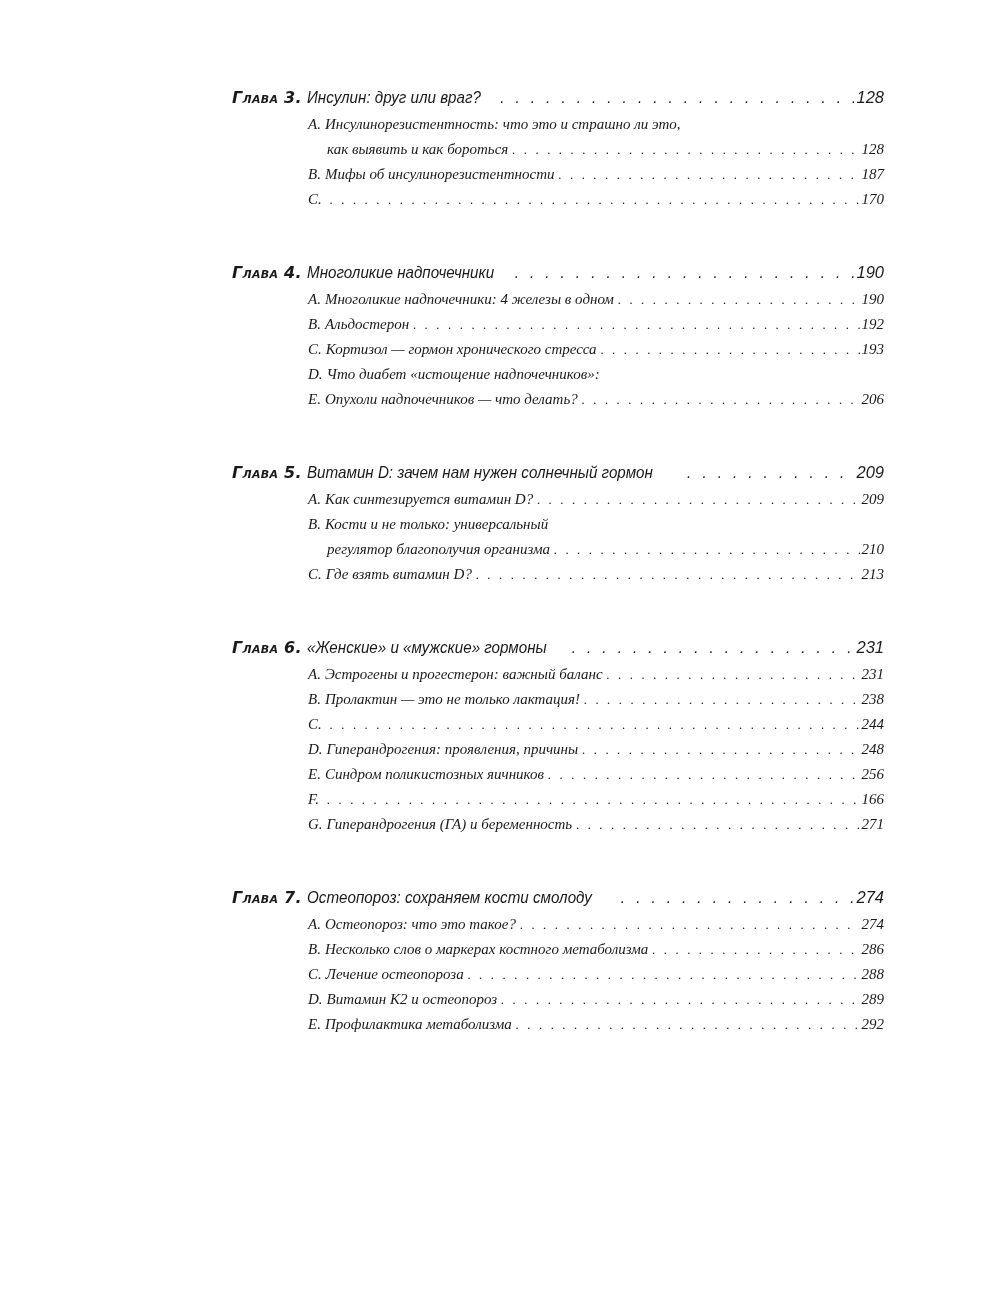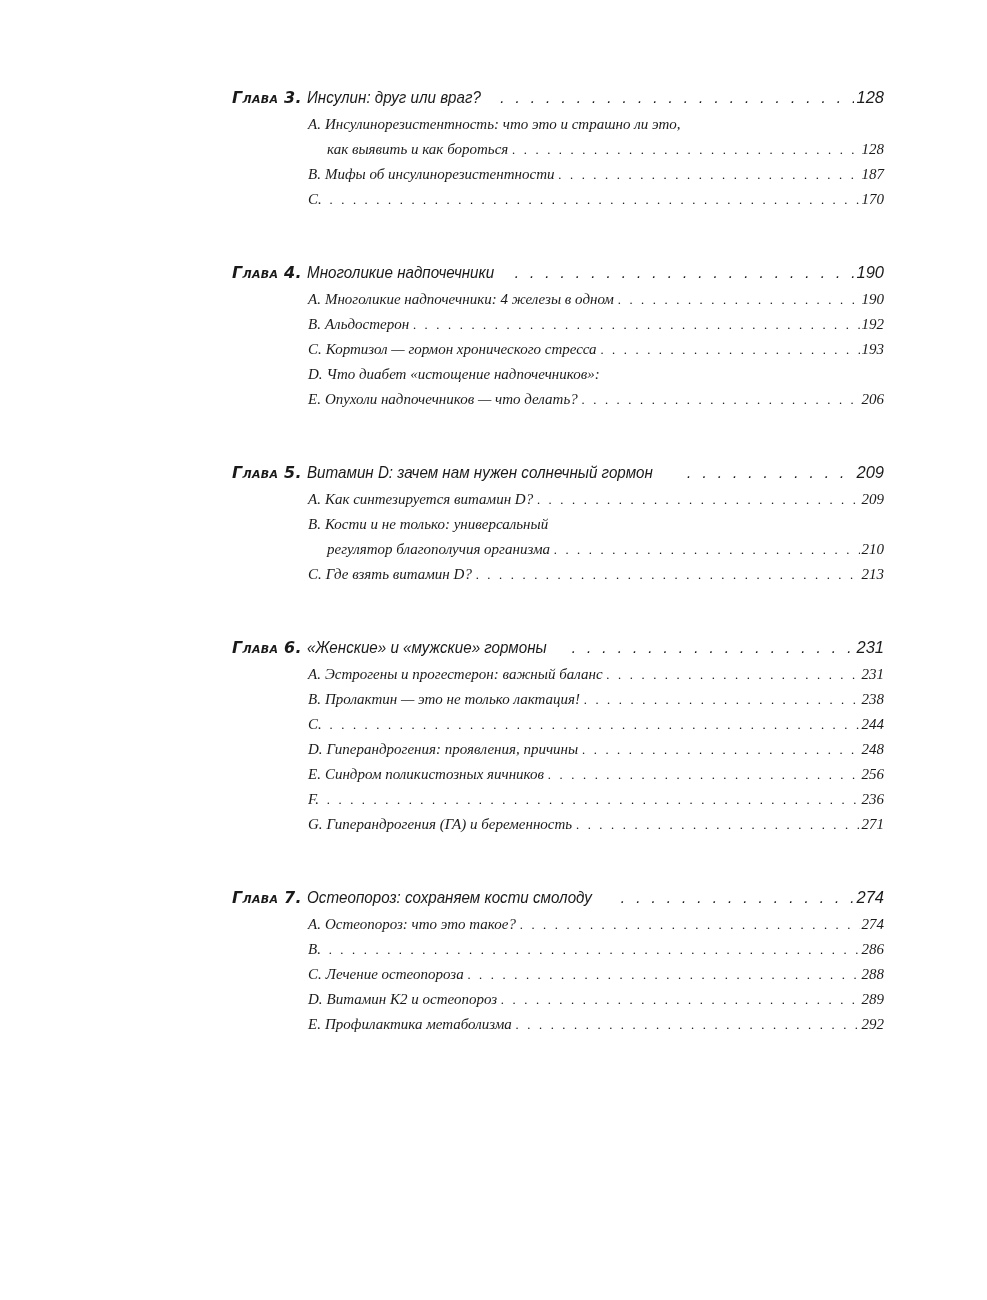--- a/index.html
+++ b/index.html
@@ -195,7 +195,7 @@
           <div class="sec-line">
             <span class="sec-text" style="margin-right: 4px;">F.</span>
             <span class="leader"></span>
-            <span class="page-num">236</span>
+            <span class="page-num">166</span>
           </div>
         </div>
         <div>

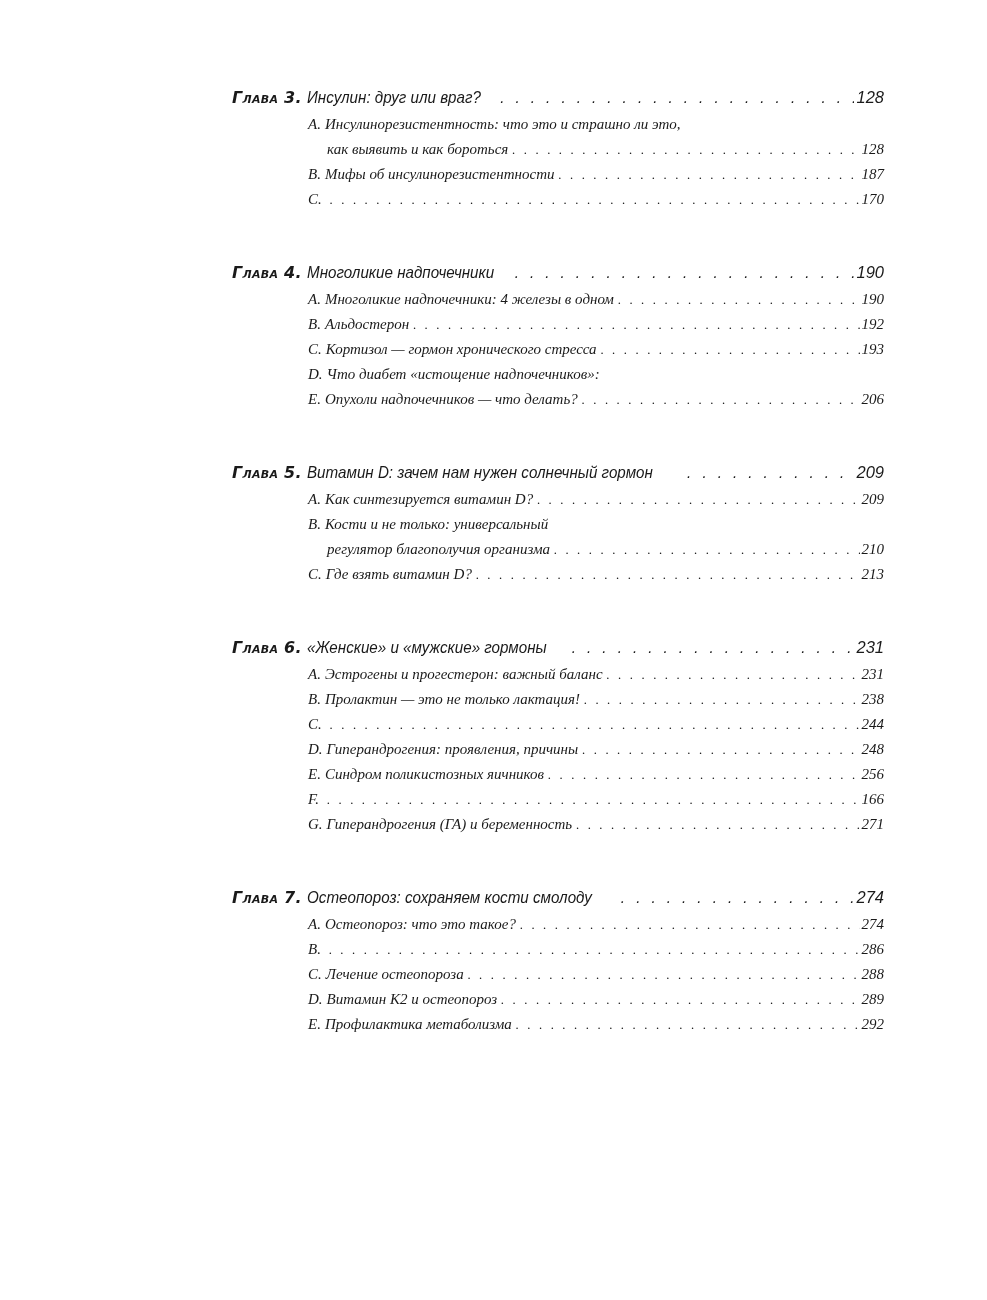--- a/index.html
+++ b/index.html
@@ -227,6 +227,7 @@
         <div>
           <div class="sec-line">
             <span class="sec-text" style="margin-right: 4px;">B.</span>
+            <span class="sec-text">Несколько слов о маркерах костного метаболизма</span>
             <span class="leader"></span>
             <span class="page-num">286</span>
           </div>

